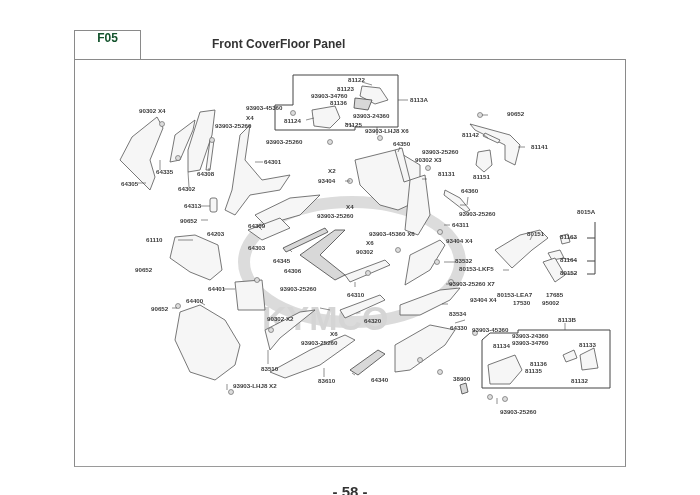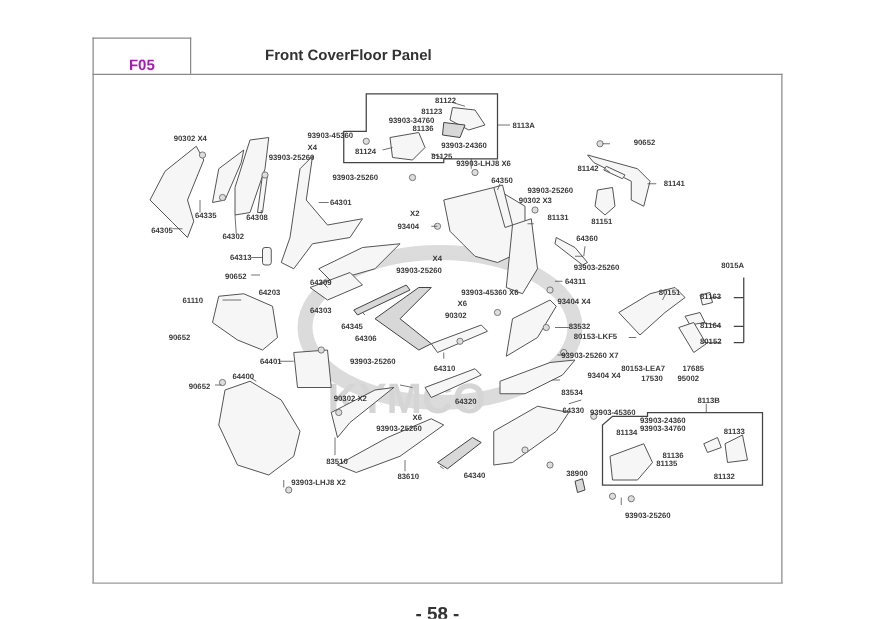--- a/index.html
+++ b/index.html
@@ -5,10 +5,10 @@
   html, body { margin: 0; padding: 0; background: #ffffff; }
   body { width: 700px; height: 495px; position: relative; overflow: hidden;
          font-family: "Liberation Sans", sans-serif; color: #2b2b2b; }
-  .frame-tab { position: absolute; left: 74px; top: 30px; width: 79px; height: 29px;
+  .frame-tab { position: absolute; left: 74px; top: 30px; width: 67px; height: 29px;
                border: 1px solid #8a8a8a; border-bottom: none; box-sizing: border-box;
-               display: flex; align-items: flex-end; justify-content: center;
-               font-weight: bold; font-size: 12px; color: #a21caf; }
+               display: flex; align-items: flex-start; justify-content: center;
+               font-weight: bold; font-size: 12px; color: #14532d; }
   .frame-title { position: absolute; left: 176px; top: 37px; font-weight: bold; font-size: 12px; color: #333; margin-left: 36px; }
   .frame { position: absolute; left: 74px; top: 59px; width: 552px; height: 408px;
            border: 1px solid #8a8a8a; border-bottom: 1.5px solid #9a9a9a; box-sizing: border-box; }

